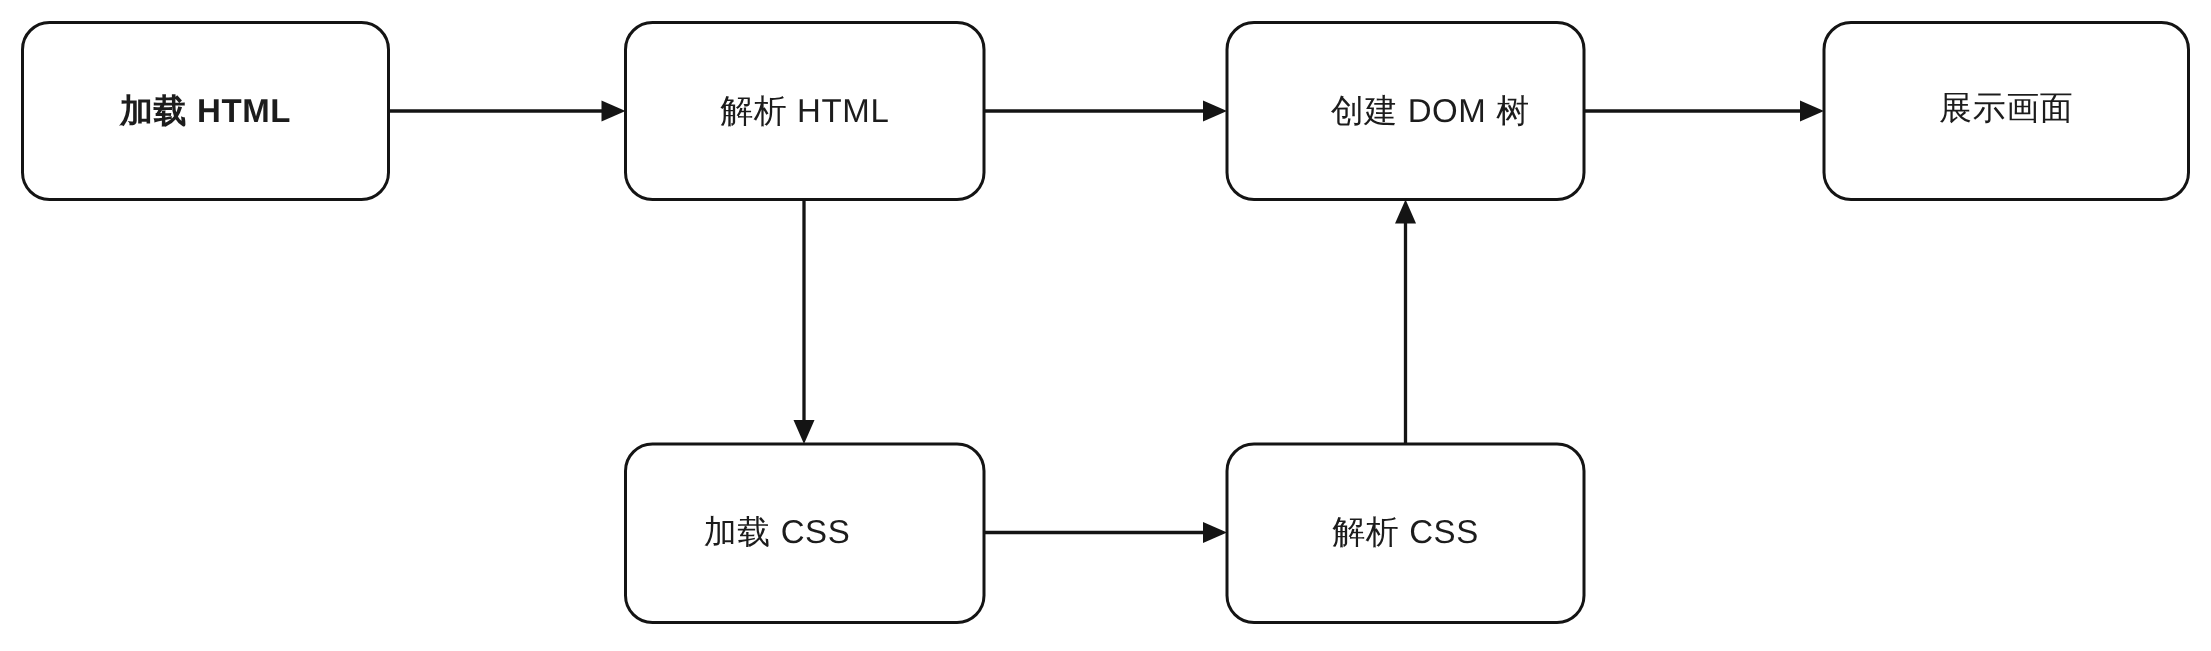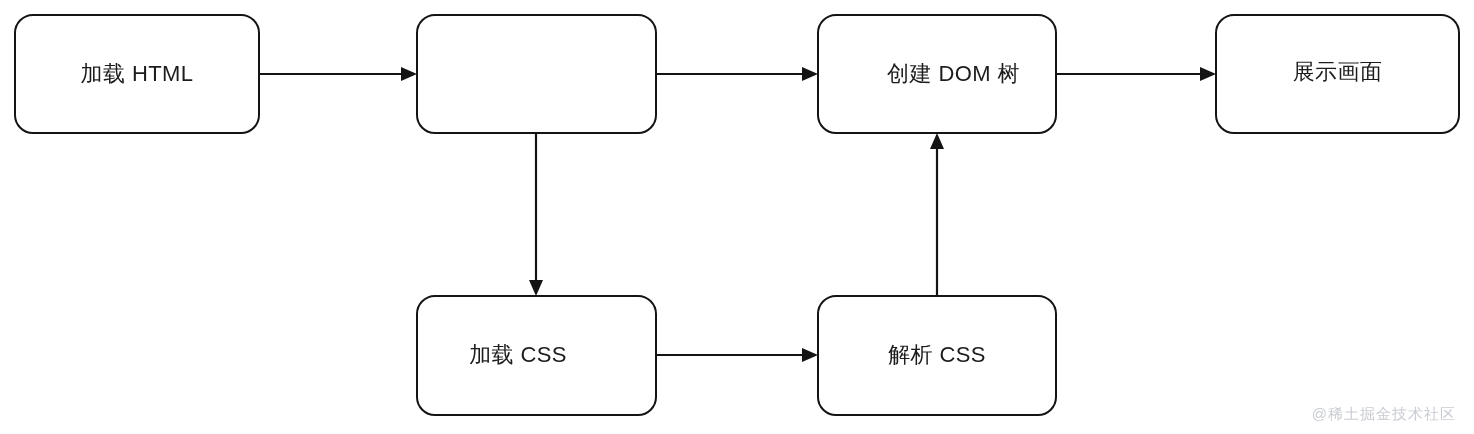--- a/index.html
+++ b/index.html
@@ -114,7 +114,7 @@
     </g>
   </svg>
 
-  <div class="node-label" style="left:15px;  top:15px;  width:244px; height:118px;">加载 HTML</div>
+  <div class="node-label" style="left:15px;  top:15px;  width:244px; height:118px;font-weight:bold;">加载 HTML</div>
 
 
   <div class="node-label" style="left:818px; top:15px;  width:271px; height:118px;">创建 DOM 树</div>

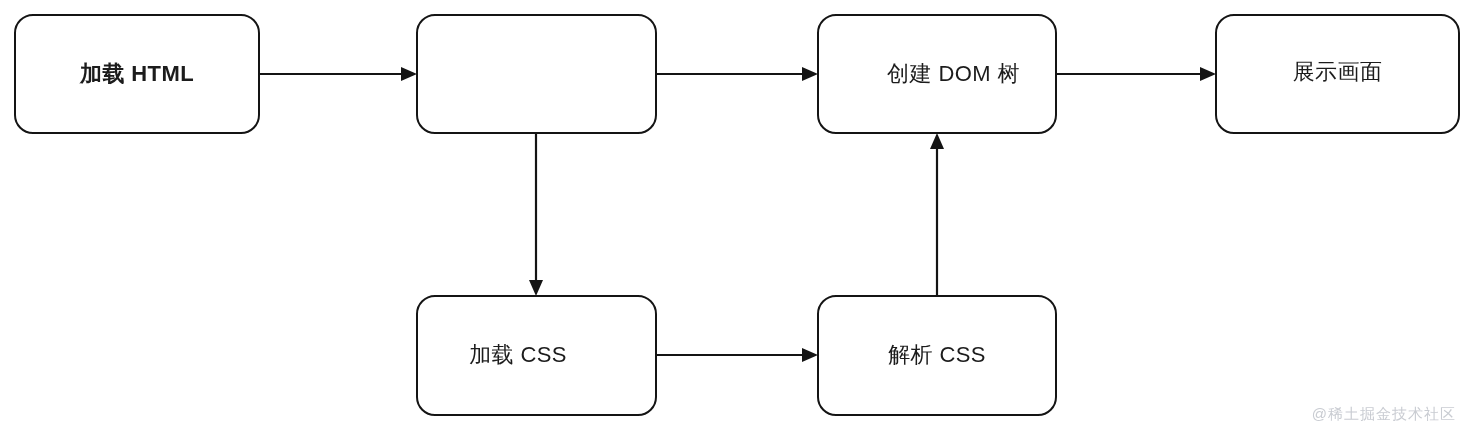--- a/index.html
+++ b/index.html
@@ -116,6 +116,7 @@
 
   <div class="node-label" style="left:15px;  top:15px;  width:244px; height:118px;font-weight:bold;">加载 HTML</div>
 
+  <div class="node-label" style="left:417px; top:15px;  width:239px; height:118px;">解析 HTML</div>
 
   <div class="node-label" style="left:818px; top:15px;  width:271px; height:118px;">创建 DOM 树</div>
 

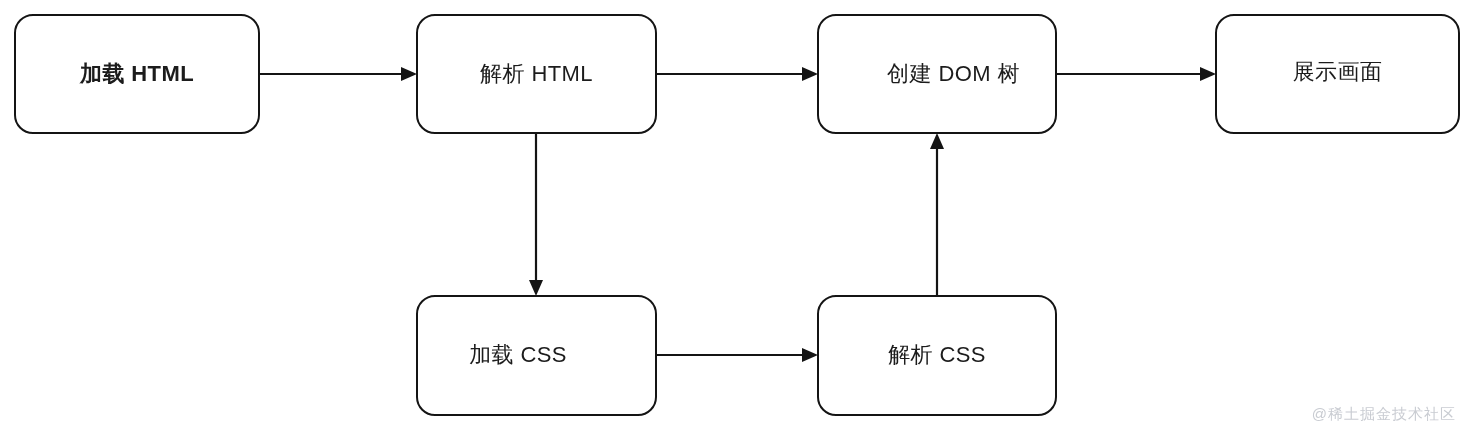--- a/index.html
+++ b/index.html
@@ -126,7 +126,6 @@
 
   <div class="node-label" style="left:818px; top:296px; width:238px; height:119px;border-radius:13px;">解析 CSS</div>
 
-  <div class="watermark">@稀土掘金技术社区</div>
 
 </div>
 

